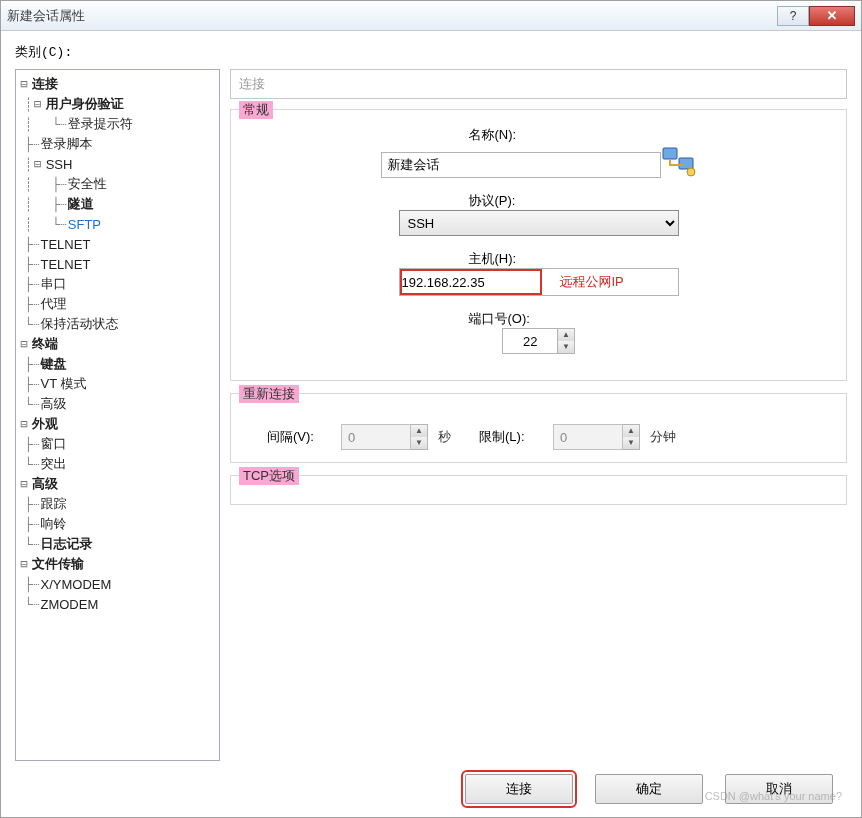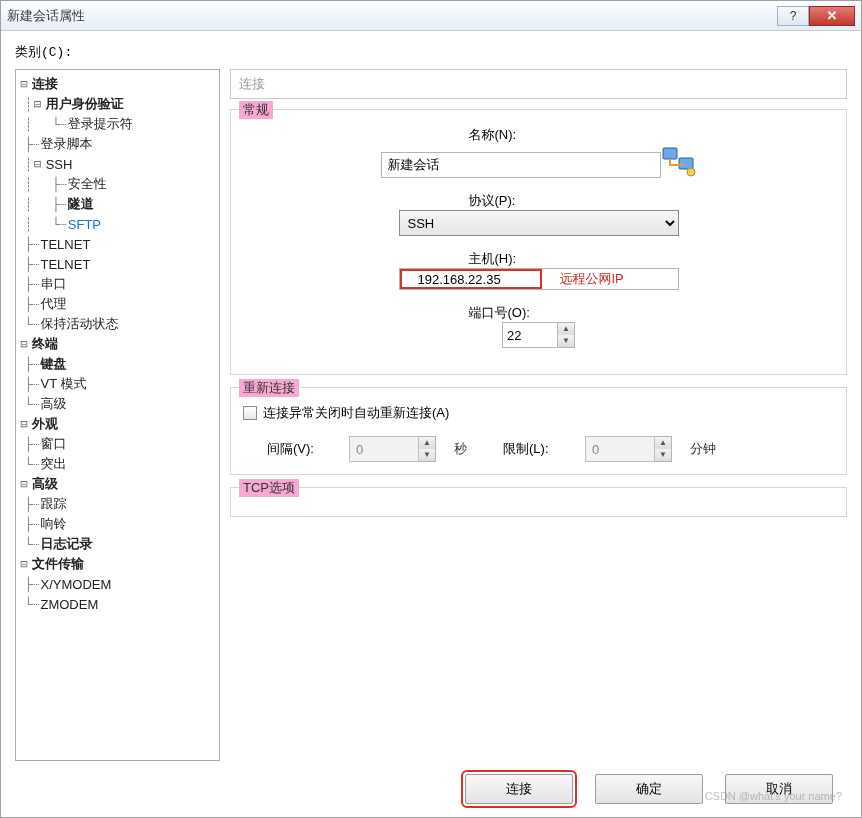--- a/index.html
+++ b/index.html
@@ -31,7 +31,7 @@
 select.sel-p { height: 26px; width: 280px; border: 1px solid #8a8a8a; background: linear-gradient(#f7f7f7,#e5e5e5); padding: 0 4px; }
 .host-wrap { display: flex; align-items: center; border: 1px solid #b4b4b4; width: 280px; }
 .host-inner { border: 2px solid #d7322b; display: flex; align-items: center; }
-input.host { height: 16px; width: 138px; border: none; padding: 2px 16px; outline: none; }
+input.host { height: 22px; width: 138px; border: none; padding: 2px 0; outline: none; }
 .note { color: #cf2d22; padding-left: 18px; }
 .spin { display: flex; align-items: center; }
 input.port { width: 56px; height: 26px; border: 1px solid #b4b4b4; padding: 2px 4px; }

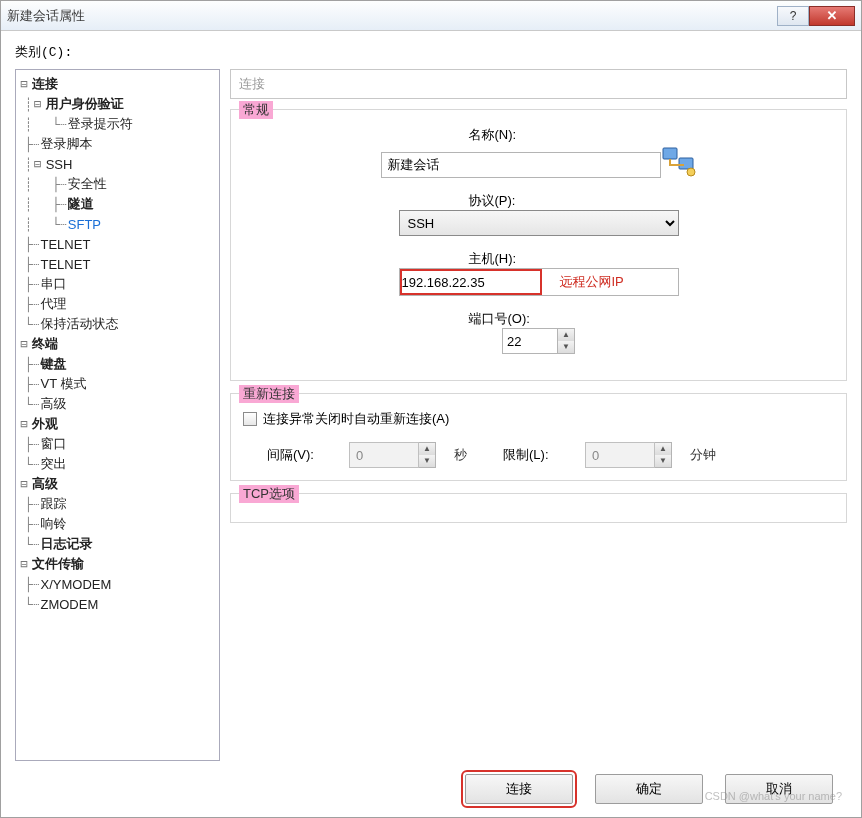--- a/index.html
+++ b/index.html
@@ -34,7 +34,7 @@
 input.host { height: 22px; width: 138px; border: none; padding: 2px 0; outline: none; }
 .note { color: #cf2d22; padding-left: 18px; }
 .spin { display: flex; align-items: center; }
-input.port { width: 56px; height: 26px; border: 1px solid #b4b4b4; padding: 2px 4px; }
+input.port { width: 56px; height: 26px; border: 1px solid #b4b4b4; padding: 2px 20px; }
 .spinbtns { display: flex; flex-direction: column; border: 1px solid #b4b4b4; border-left: none; height: 26px; }
 .spinbtns div { width: 16px; height: 13px; font-size: 8px; text-align: center; line-height: 11px; background: linear-gradient(#f3f3f3,#dcdcdc); color:#555; }
 textarea.desc { width: 280px; height: 72px; border: 1px solid #b4b4b4; resize: none; }

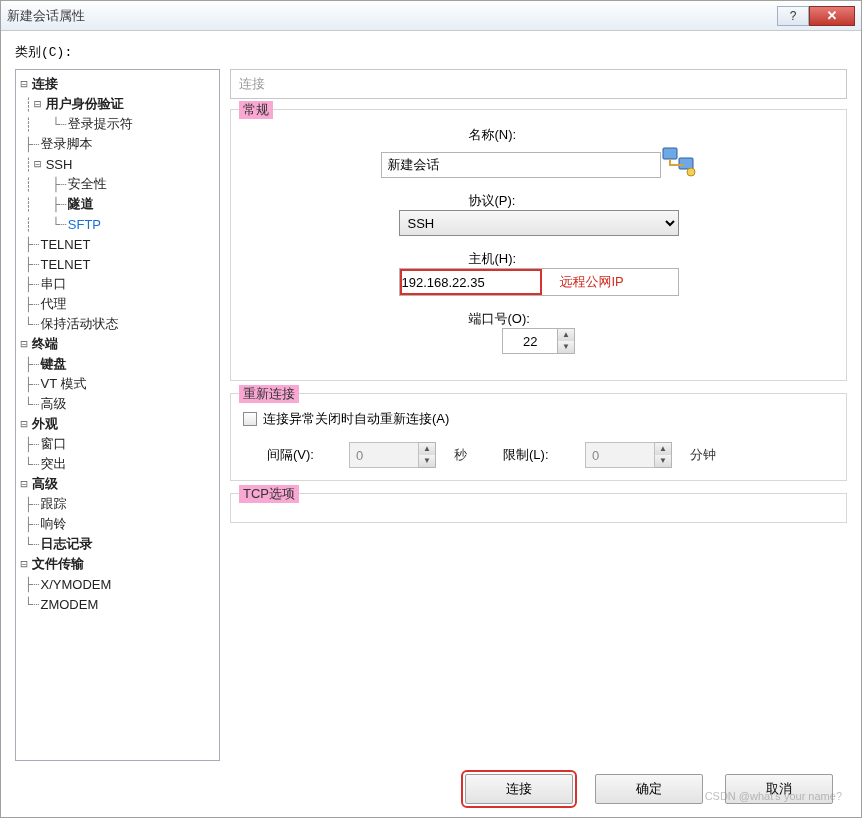--- a/index.html
+++ b/index.html
@@ -243,10 +243,6 @@
 
         <div class="group">
           <div class="group-title">重新连接</div>
-          <div class="chk">
-            <span class="chkbox"></span>
-            <span>连接异常关闭时自动重新连接(A)</span>
-          </div>
           <div class="reconn-row">
             <span class="lab2">间隔(V):</span>
             <div class="spin">

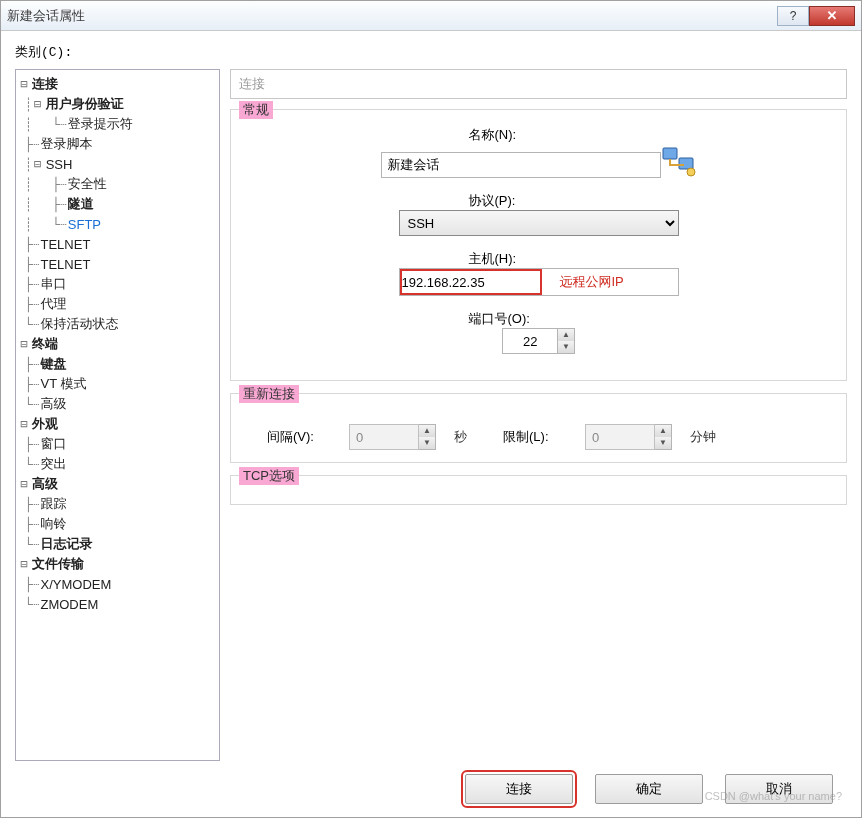--- a/index.html
+++ b/index.html
@@ -40,7 +40,7 @@
 textarea.desc { width: 280px; height: 72px; border: 1px solid #b4b4b4; resize: none; }
 .chk { display: flex; align-items: center; gap: 6px; }
 .chkbox { width: 14px; height: 14px; border: 1px solid #8b8b8b; background: linear-gradient(#fff,#e7e7e7); }
-.reconn-row { display: flex; align-items: center; gap: 16px; margin-top: 14px; padding-left: 24px; }
+.reconn-row { display: flex; align-items: center; gap: 8px; margin-top: 14px; padding-left: 24px; }
 .reconn-row .lab2 { width: 66px; }
 input.numdis { width: 70px; height: 26px; border: 1px solid #c0c0c0; background: #f2f2f2; color: #888; padding: 2px 6px; }
 .unit { color: #333; margin-left: 2px; margin-right: 20px; }

